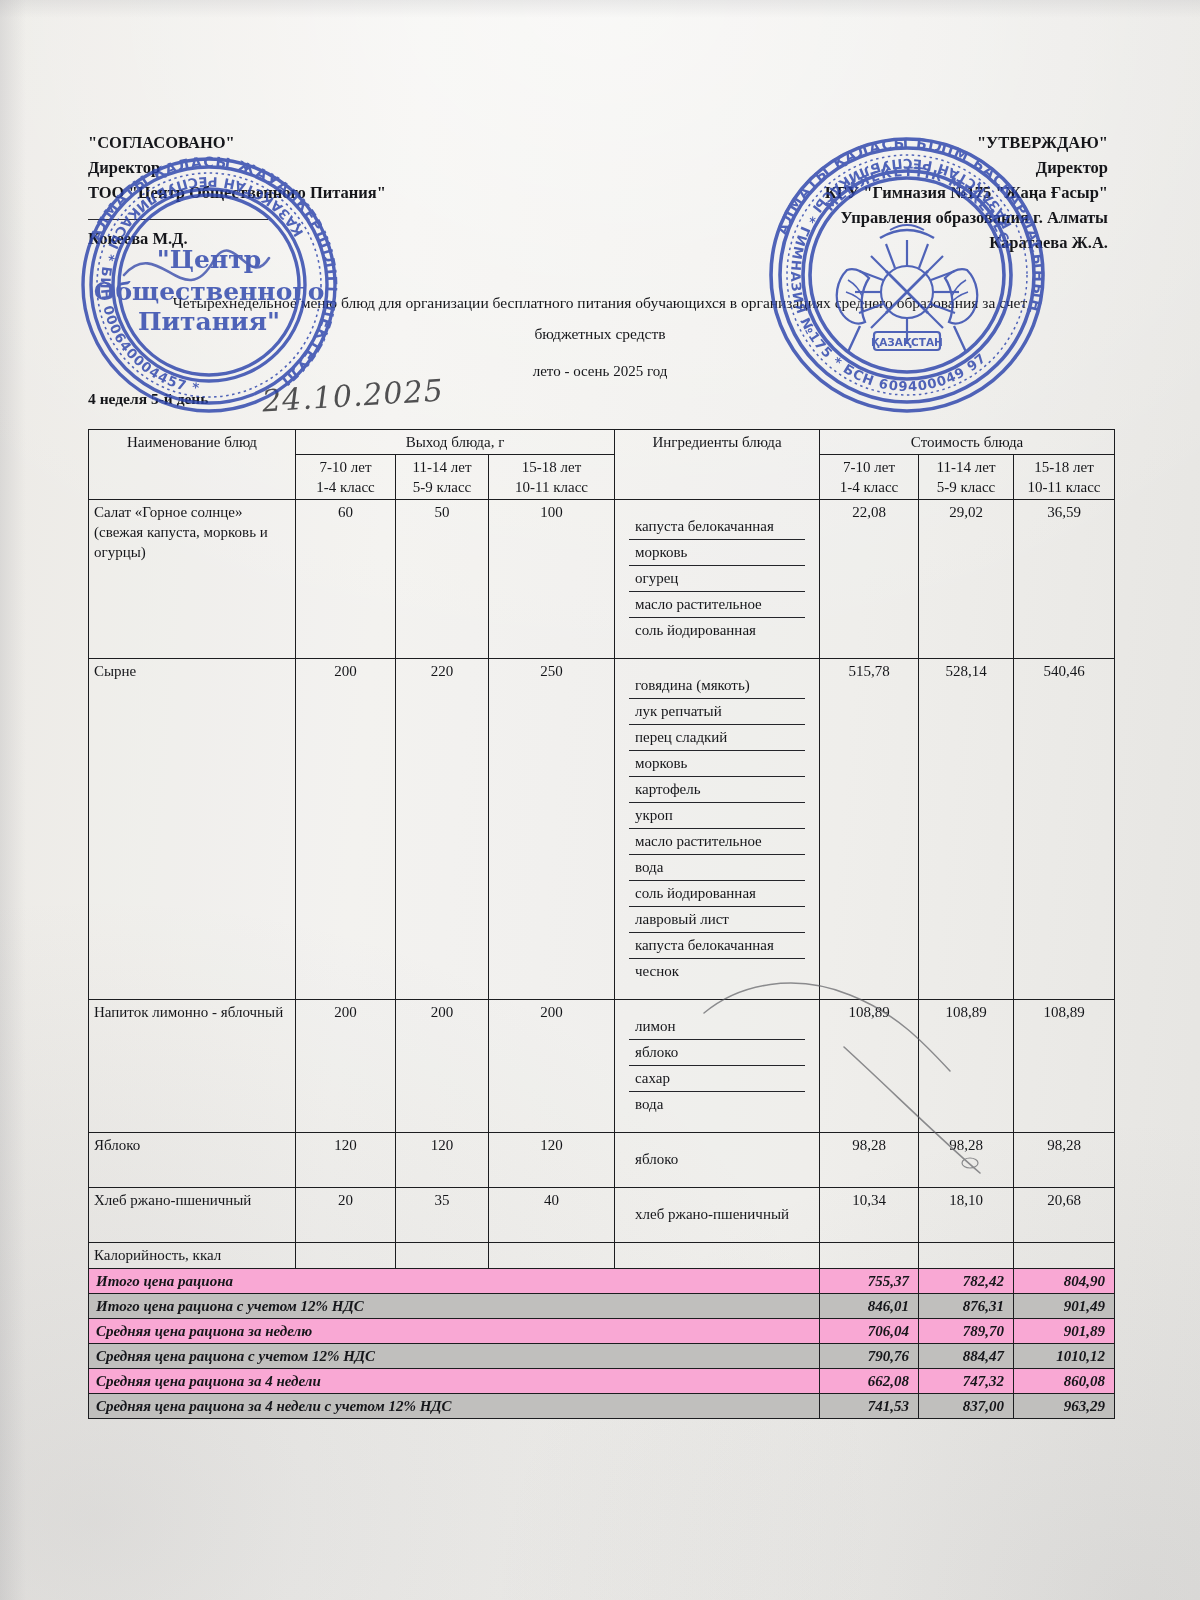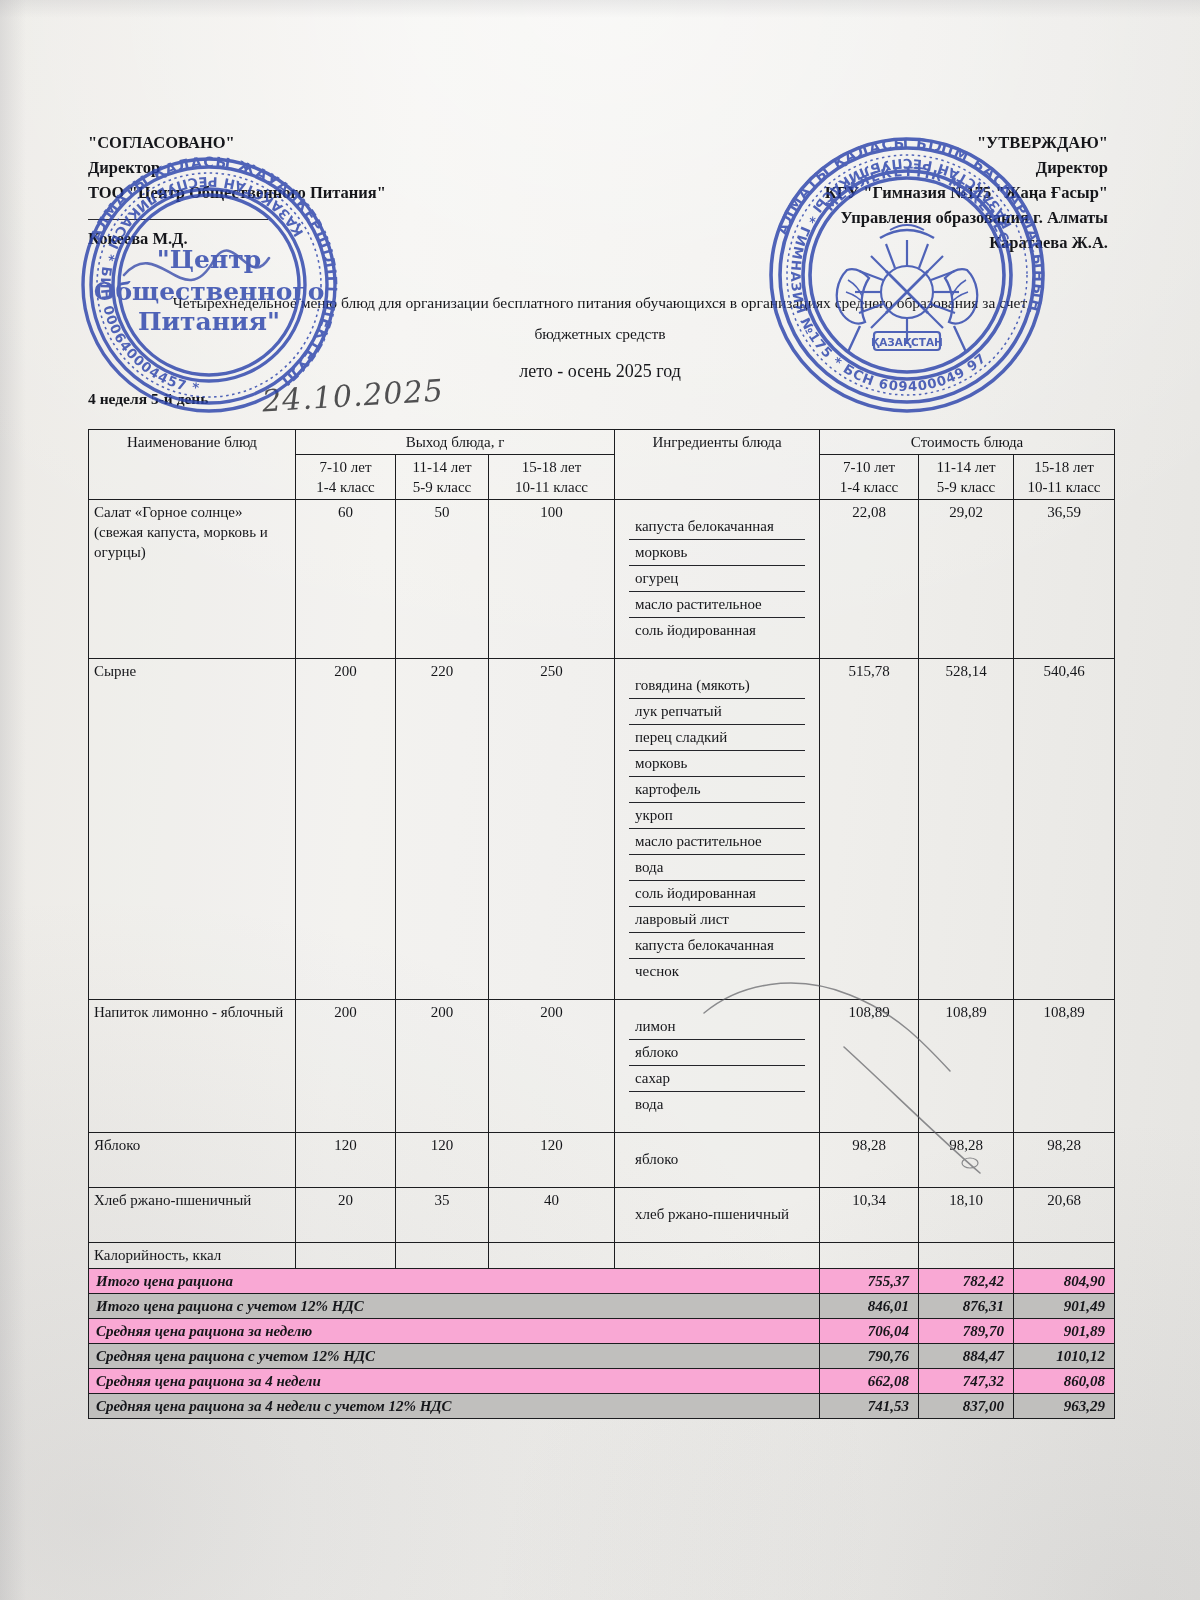--- a/index.html
+++ b/index.html
@@ -38,7 +38,7 @@
   .title-block { position:absolute; top:293px; left:0; width:1200px; text-align:center; }
   .title-l1 { font-size:15.5px; line-height:20px; }
   .title-l2 { font-size:15.5px; line-height:20px; margin-top:11px; }
-  .title-l3 { font-size:18px; line-height:20px; margin-top:17px; }
+  .title-l3 { font-size:15px; line-height:20px; margin-top:17px; }
 
   .weekday { position:absolute; left:88px; top:390px; font-weight:bold; font-size:15.5px; }
 

